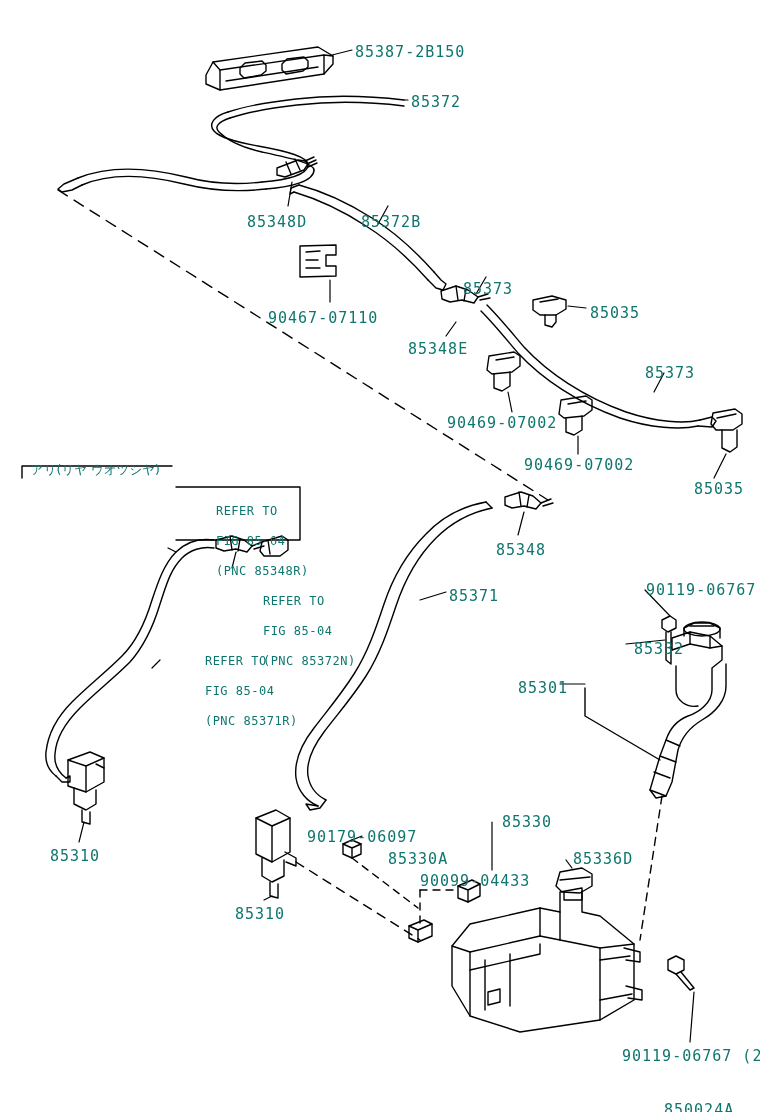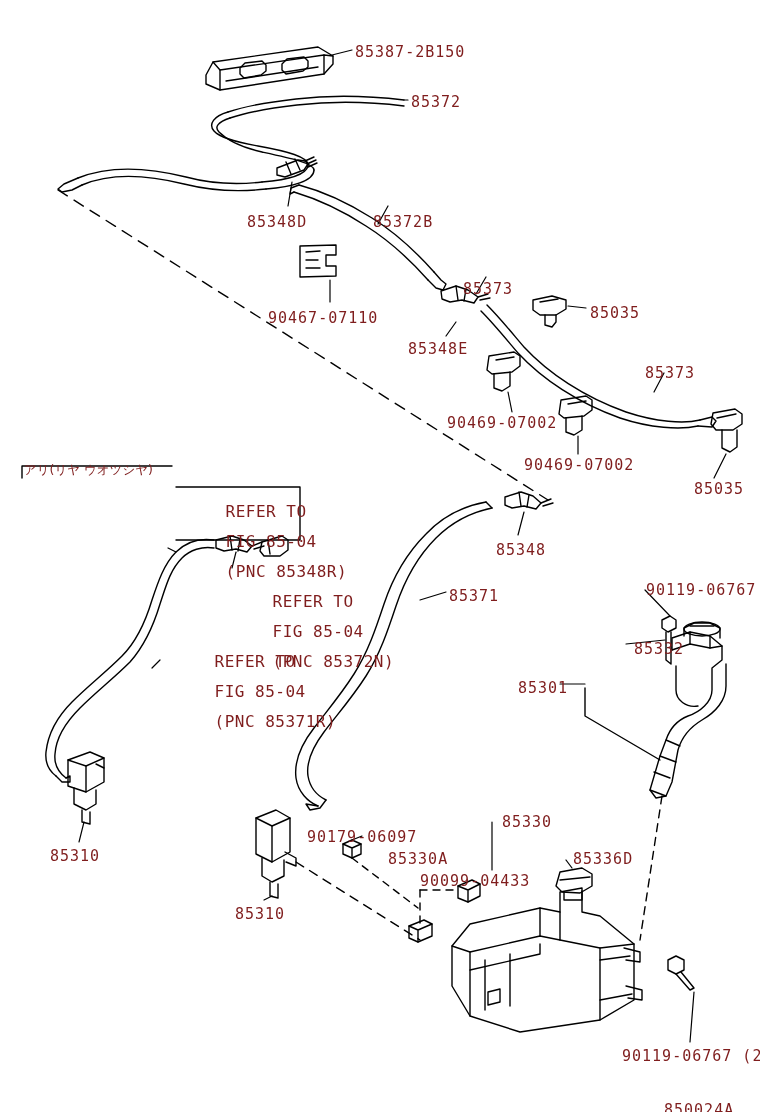--- a/index.html
+++ b/index.html
@@ -26,7 +26,7 @@
     font-family: "DejaVu Sans Mono", monospace;
     font-size: 15px;
     letter-spacing: 0.5px;
-    color: #7f1d1d;
+    color: #0f766e;
     white-space: pre;
     line-height: 16px;
   }

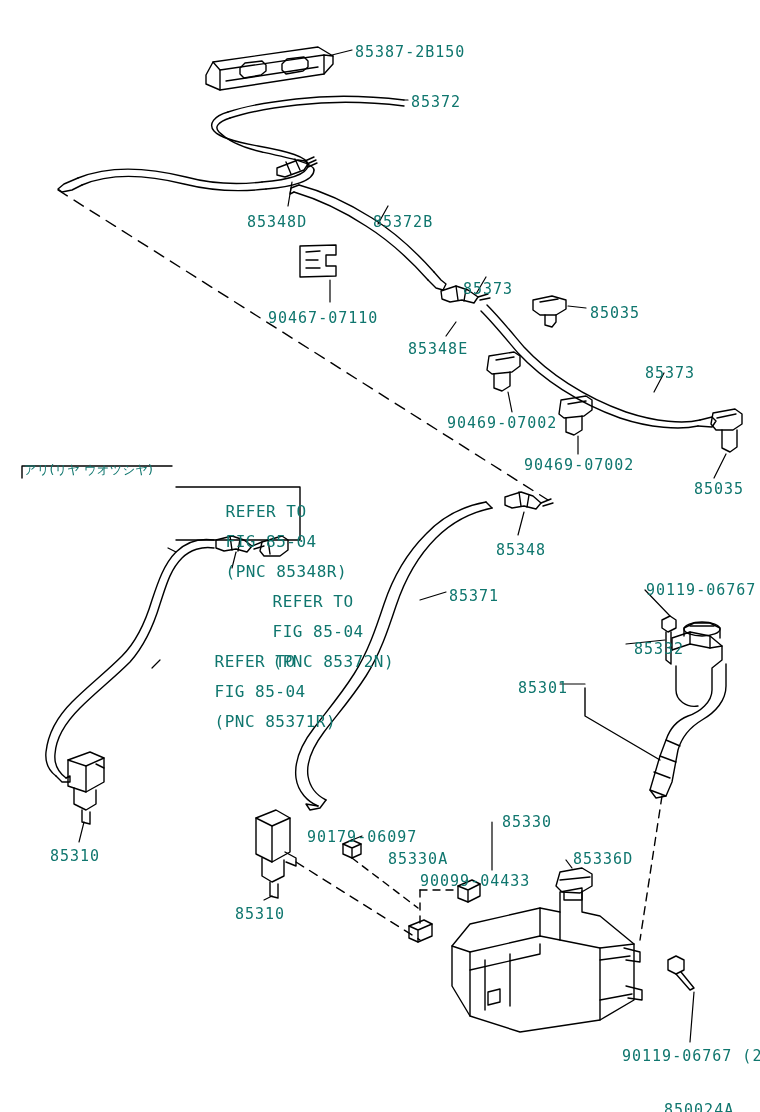--- a/index.html
+++ b/index.html
@@ -304,7 +304,7 @@
   <div class="lbl code" style="left:355px; top:44px;">85387-2B150</div>
   <div class="lbl code" style="left:411px; top:94px;">85372</div>
   <div class="lbl code" style="left:247px; top:214px;">85348D</div>
-  <div class="lbl code" style="left:361px; top:214px;margin-left:12px;">85372B</div>
+  <div class="lbl code" style="left:361px; top:214px;">85372B</div>
   <div class="lbl code" style="left:463px; top:281px;">85373</div>
   <div class="lbl code" style="left:590px; top:305px;">85035</div>
   <div class="lbl code" style="left:268px; top:310px;">90467-07110</div>

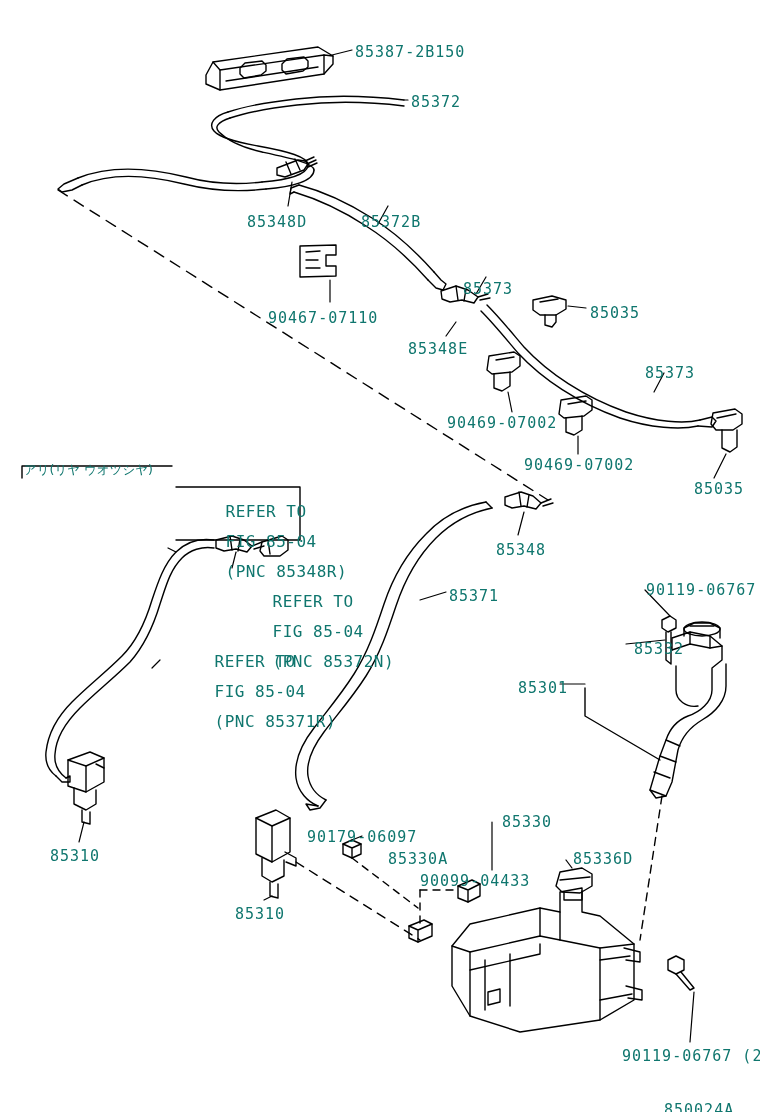--- a/index.html
+++ b/index.html
@@ -38,6 +38,7 @@
     font-size: 12.5px;
     letter-spacing: 0px;
     font-family: "DejaVu Sans", sans-serif;
+    padding-left: 7px;
   }
   .lbl.code {
     font-size: 15px;

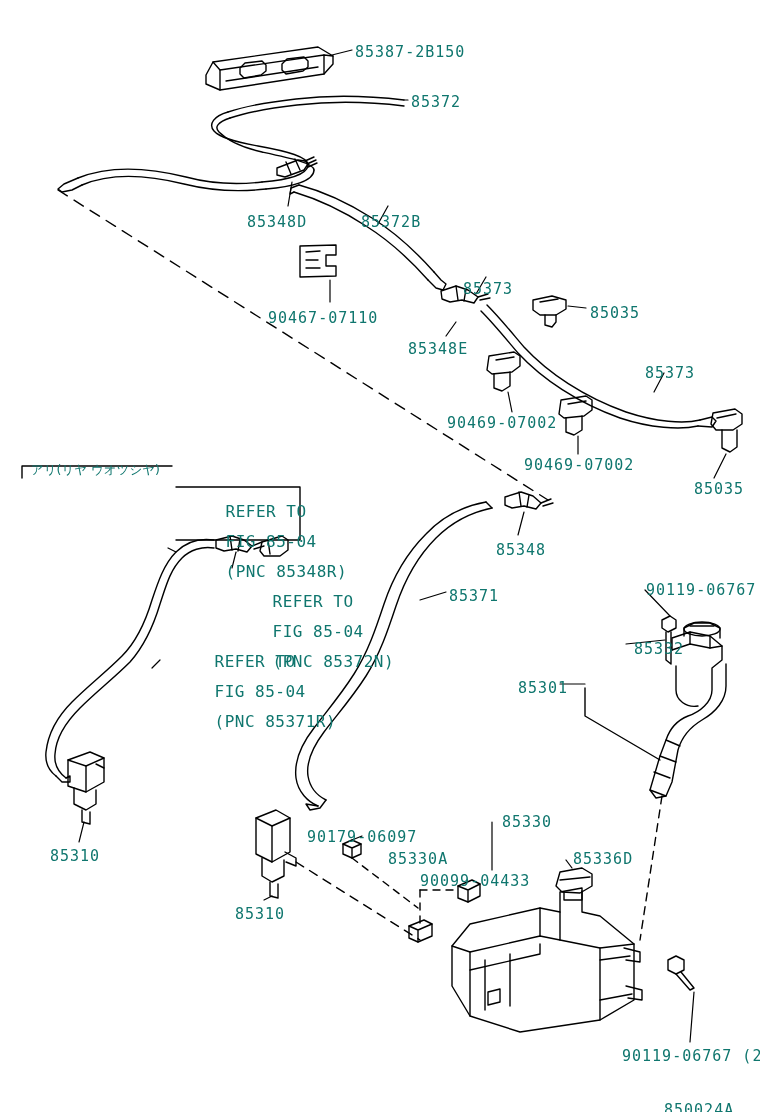--- a/index.html
+++ b/index.html
@@ -31,7 +31,7 @@
     line-height: 16px;
   }
   .lbl.small {
-    font-size: 16px;
+    font-size: 12px;
     line-height: 15px;
   }
   .lbl.jp {

